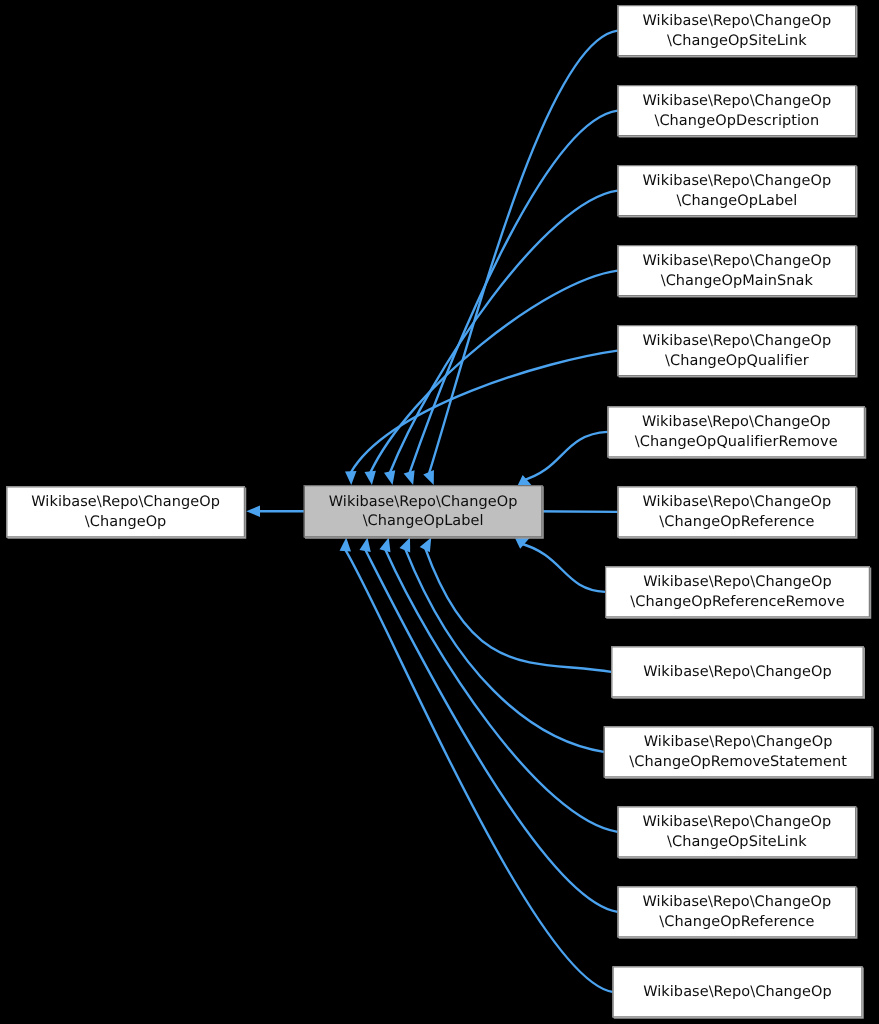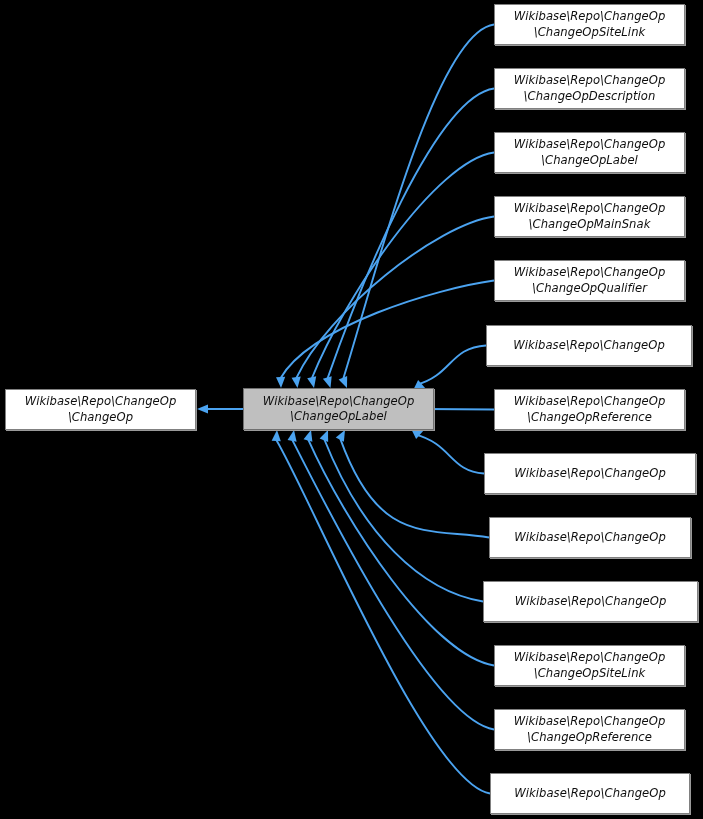--- a/index.html
+++ b/index.html
@@ -49,7 +49,6 @@
     white-space: pre;
     letter-spacing: 0.05px;
     cursor: pointer;
-    font-style: italic;
   }
 
   .node.base-highlight {

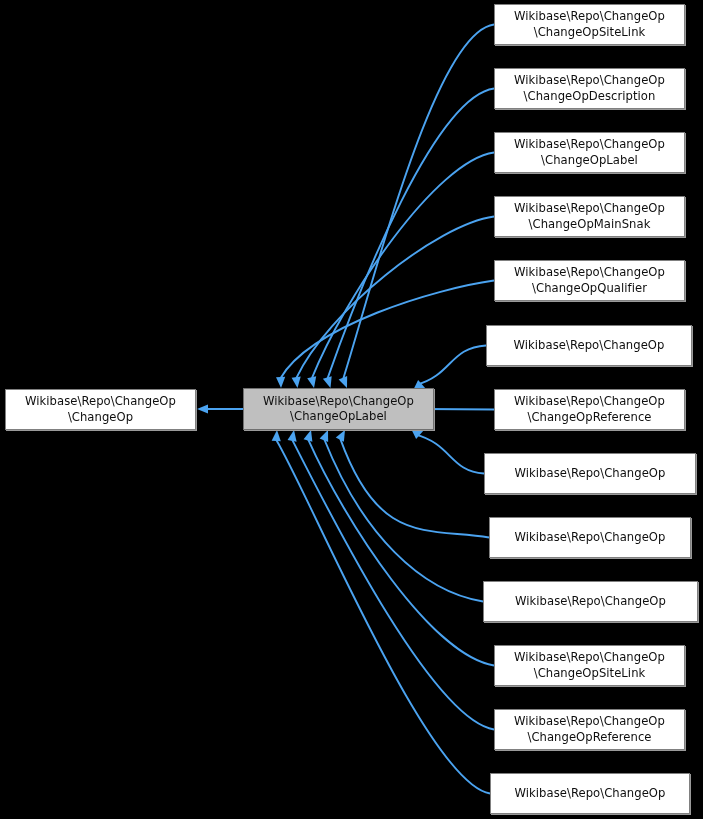--- a/index.html
+++ b/index.html
@@ -103,7 +103,7 @@
     <div class="node" style="left: 494px; top: 132px; width: 191px; height: 41px;"><span class="line1">Wikibase\Repo\ChangeOp</span><span class="line2">\ChangeOpLabel</span></div>
     <div class="node" style="left: 494px; top: 196px; width: 191px; height: 41px;"><span class="line1">Wikibase\Repo\ChangeOp</span><span class="line2">\ChangeOpMainSnak</span></div>
     <div class="node" style="left: 494px; top: 260px; width: 191px; height: 41px;"><span class="line1">Wikibase\Repo\ChangeOp</span><span class="line2">\ChangeOpQualifier</span></div>
-    <div class="node" style="left: 486px; top: 325px; width: 206px; height: 41px;"><span class="line1">Wikibase\Repo\ChangeOp</span></div>
+    <div class="node" style="left: 486px; top: 325px; width: 206px; height: 41px;"><span class="line1">Wikibase\Repo\ChangeOp</span><span class="line2">\ChangeOpQualifierRemove</span></div>
     <div class="node" style="left: 494px; top: 389px; width: 191px; height: 41px;"><span class="line1">Wikibase\Repo\ChangeOp</span><span class="line2">\ChangeOpReference</span></div>
     <div class="node" style="left: 484px; top: 453px; width: 212px; height: 41px;"><span class="line1">Wikibase\Repo\ChangeOp</span></div>
     <div class="node" style="left: 489px; top: 517px; width: 202px; height: 41px;"><span class="line1">Wikibase\Repo\ChangeOp</span></div>

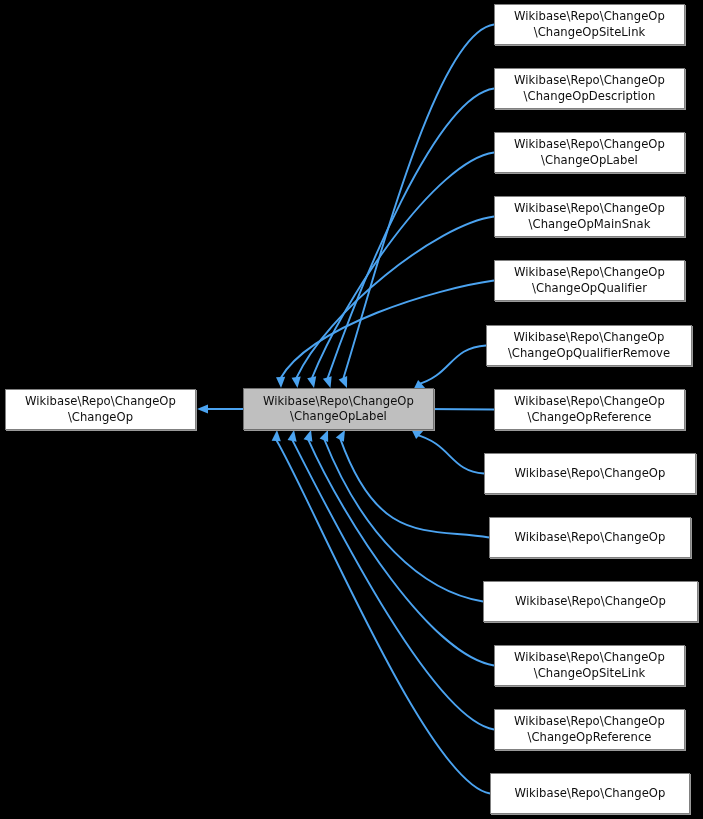--- a/index.html
+++ b/index.html
@@ -105,7 +105,7 @@
     <div class="node" style="left: 494px; top: 260px; width: 191px; height: 41px;"><span class="line1">Wikibase\Repo\ChangeOp</span><span class="line2">\ChangeOpQualifier</span></div>
     <div class="node" style="left: 486px; top: 325px; width: 206px; height: 41px;"><span class="line1">Wikibase\Repo\ChangeOp</span><span class="line2">\ChangeOpQualifierRemove</span></div>
     <div class="node" style="left: 494px; top: 389px; width: 191px; height: 41px;"><span class="line1">Wikibase\Repo\ChangeOp</span><span class="line2">\ChangeOpReference</span></div>
-    <div class="node" style="left: 484px; top: 453px; width: 212px; height: 41px;"><span class="line1">Wikibase\Repo\ChangeOp</span></div>
+    <div class="node" style="left: 484px; top: 453px; width: 212px; height: 41px;"><span class="line1">Wikibase\Repo\ChangeOp</span><span class="line2">\ChangeOpReferenceRemove</span></div>
     <div class="node" style="left: 489px; top: 517px; width: 202px; height: 41px;"><span class="line1">Wikibase\Repo\ChangeOp</span></div>
     <div class="node" style="left: 483px; top: 581px; width: 215px; height: 41px;"><span class="line1">Wikibase\Repo\ChangeOp</span></div>
     <div class="node" style="left: 494px; top: 645px; width: 191px; height: 41px;"><span class="line1">Wikibase\Repo\ChangeOp</span><span class="line2">\ChangeOpSiteLink</span></div>

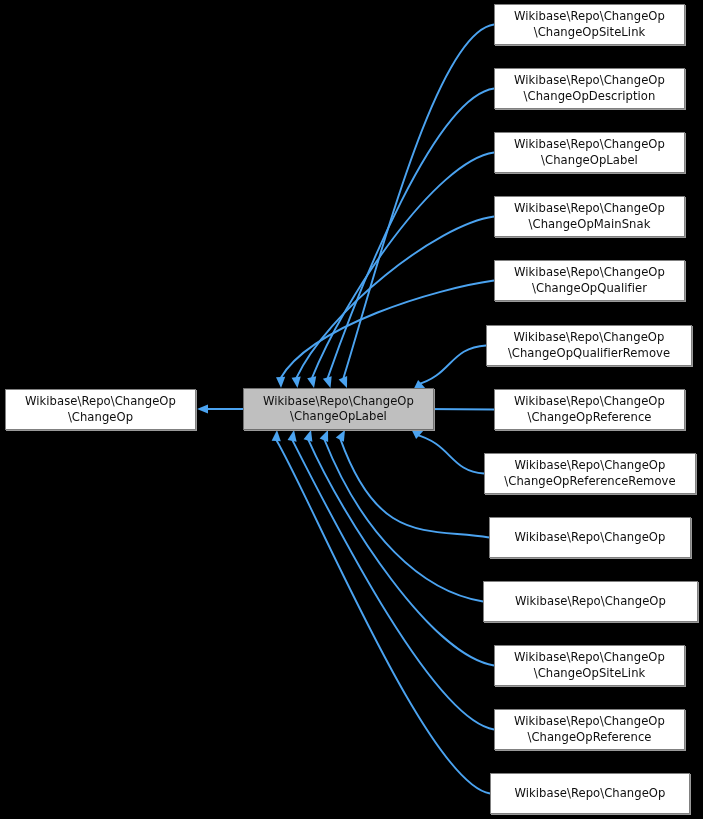--- a/index.html
+++ b/index.html
@@ -107,7 +107,7 @@
     <div class="node" style="left: 494px; top: 389px; width: 191px; height: 41px;"><span class="line1">Wikibase\Repo\ChangeOp</span><span class="line2">\ChangeOpReference</span></div>
     <div class="node" style="left: 484px; top: 453px; width: 212px; height: 41px;"><span class="line1">Wikibase\Repo\ChangeOp</span><span class="line2">\ChangeOpReferenceRemove</span></div>
     <div class="node" style="left: 489px; top: 517px; width: 202px; height: 41px;"><span class="line1">Wikibase\Repo\ChangeOp</span></div>
-    <div class="node" style="left: 483px; top: 581px; width: 215px; height: 41px;"><span class="line1">Wikibase\Repo\ChangeOp</span></div>
+    <div class="node" style="left: 483px; top: 581px; width: 215px; height: 41px;"><span class="line1">Wikibase\Repo\ChangeOp</span><span class="line2">\ChangeOpRemoveStatement</span></div>
     <div class="node" style="left: 494px; top: 645px; width: 191px; height: 41px;"><span class="line1">Wikibase\Repo\ChangeOp</span><span class="line2">\ChangeOpSiteLink</span></div>
     <div class="node" style="left: 494px; top: 709px; width: 191px; height: 41px;"><span class="line1">Wikibase\Repo\ChangeOp</span><span class="line2">\ChangeOpReference</span></div>
     <div class="node" style="left: 490px; top: 773px; width: 200px; height: 41px;"><span class="line1">Wikibase\Repo\ChangeOp</span></div>

